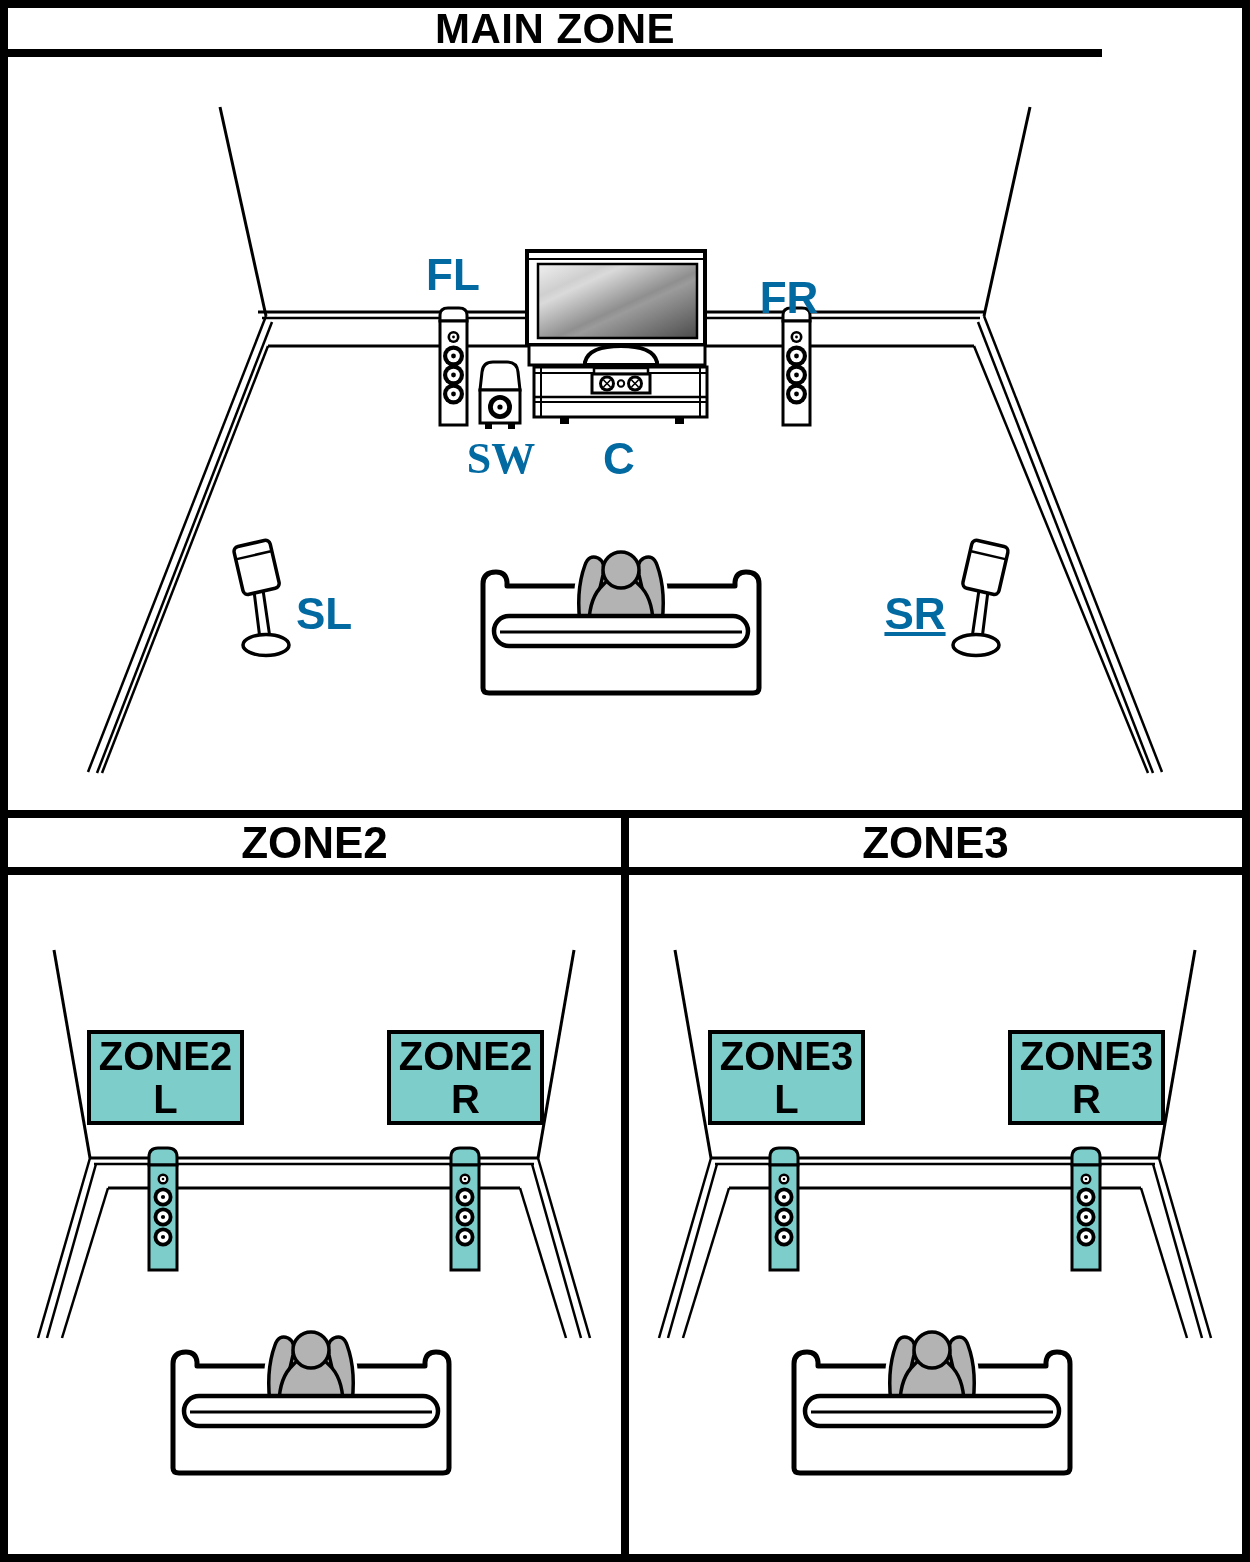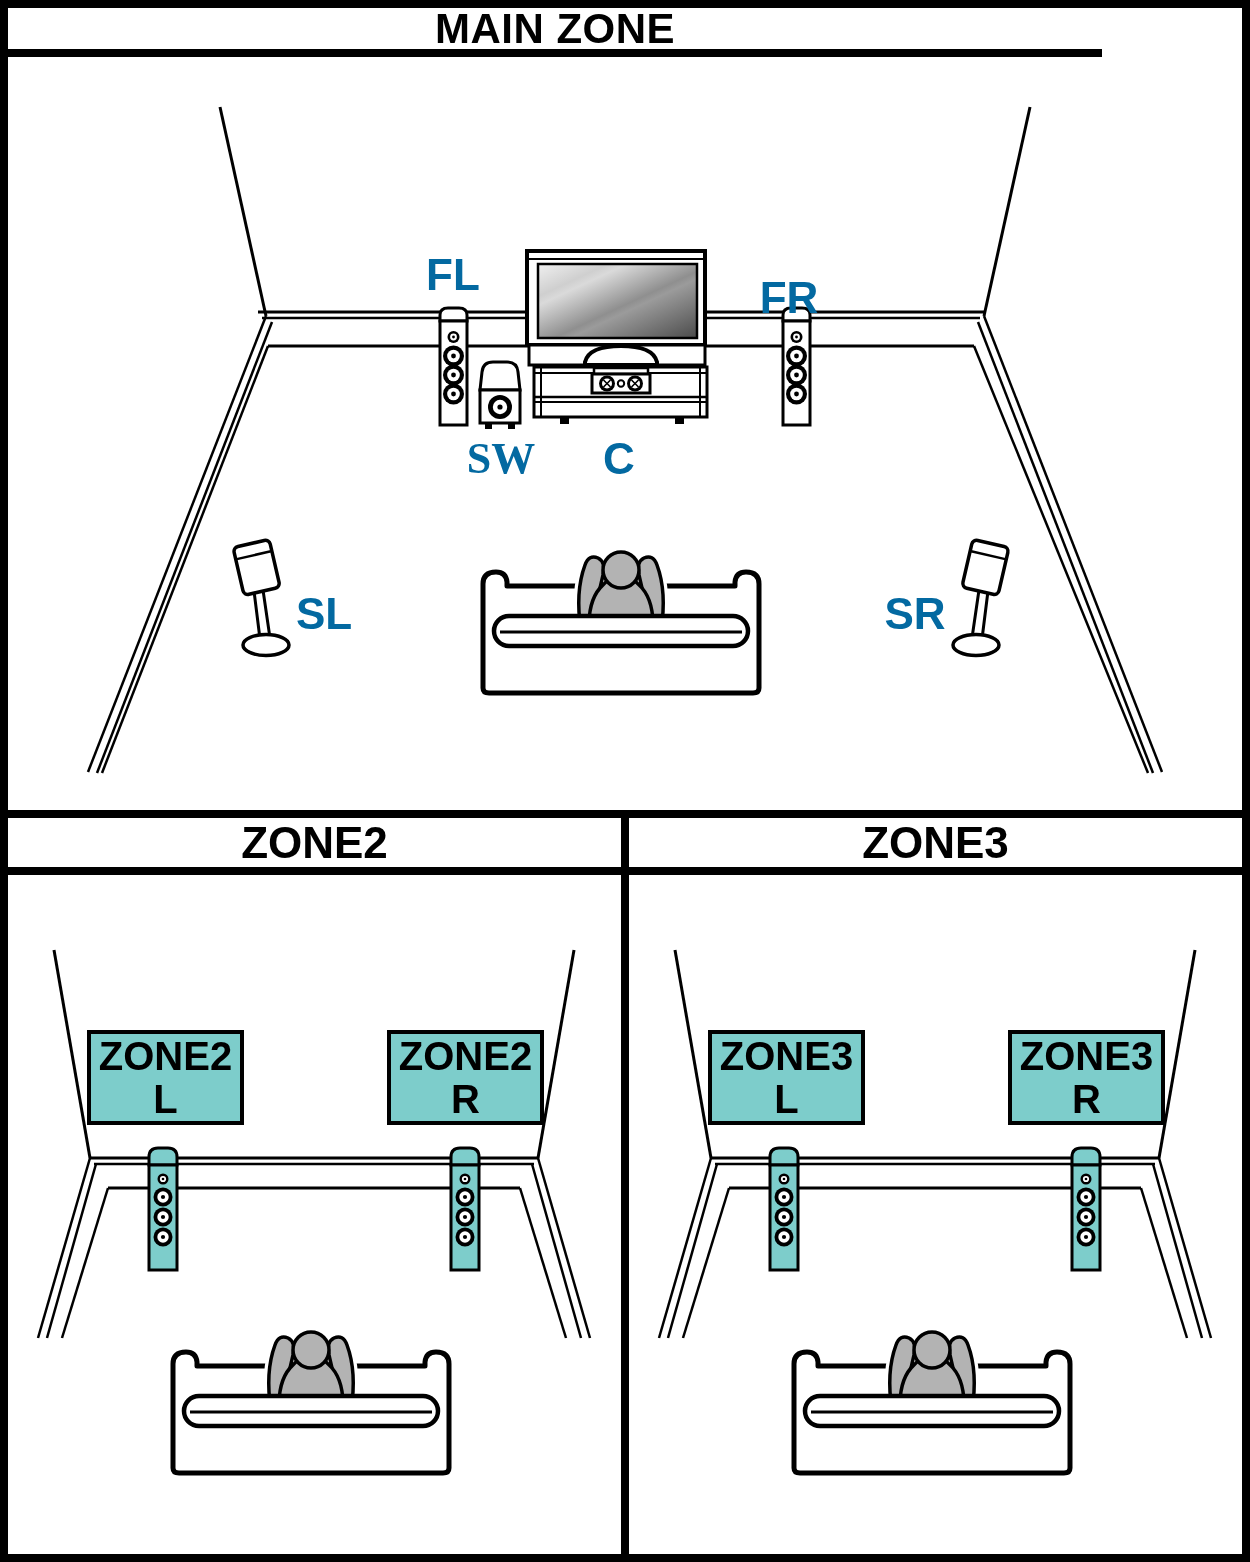--- a/index.html
+++ b/index.html
@@ -191,7 +191,7 @@
     <div class="lbl" style="left:433px;top:378px;font-family:Liberation Serif, serif;">SW</div>
     <div class="lbl" style="left:551px;top:378px;">C</div>
     <div class="lbl" style="left:256px;top:533px;text-align:center;">SL</div>
-    <div class="lbl" style="left:847px;top:533px;">SR</div>
+    <div class="lbl" style="left:847px;top:533px;text-decoration:underline;">SR</div>
   </div>
 
   <div class="main-bottom-border"></div>

